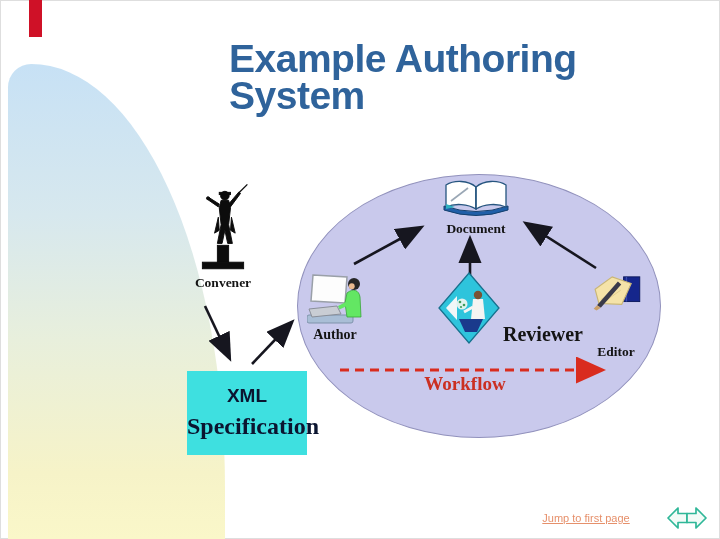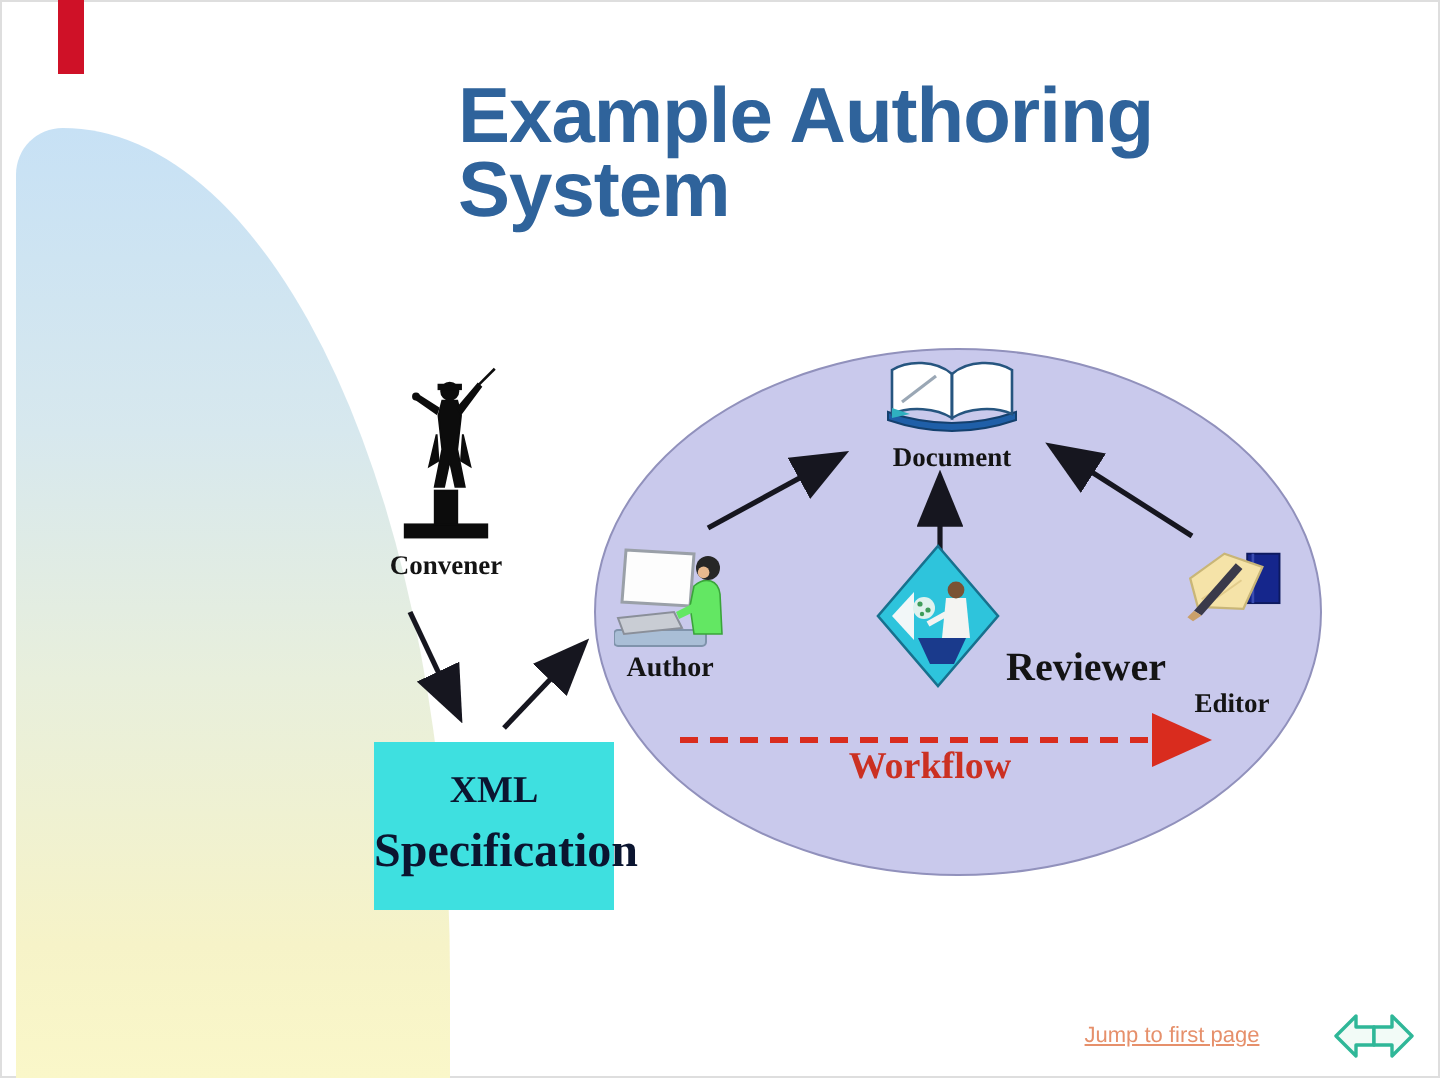--- a/index.html
+++ b/index.html
@@ -31,7 +31,7 @@
   
   .xml-box{left:187px;top:371px;width:120px;height:84px;background:#3EE0E0;
            text-align:center;padding-top:10px;box-sizing:border-box;}
-  .xml-line1{font-family:Liberation Serif, serif;font-weight:bold;font-size:19px;
+  .xml-line1{font-family:Liberation Sans, sans-serif;font-weight:bold;font-size:19px;
              line-height:30px;color:#0B1530;text-align:center;}
   .xml-line2{font-family:"Liberation Serif",serif;font-weight:bold;font-size:24px;
              line-height:30px;color:#0B1530;}

